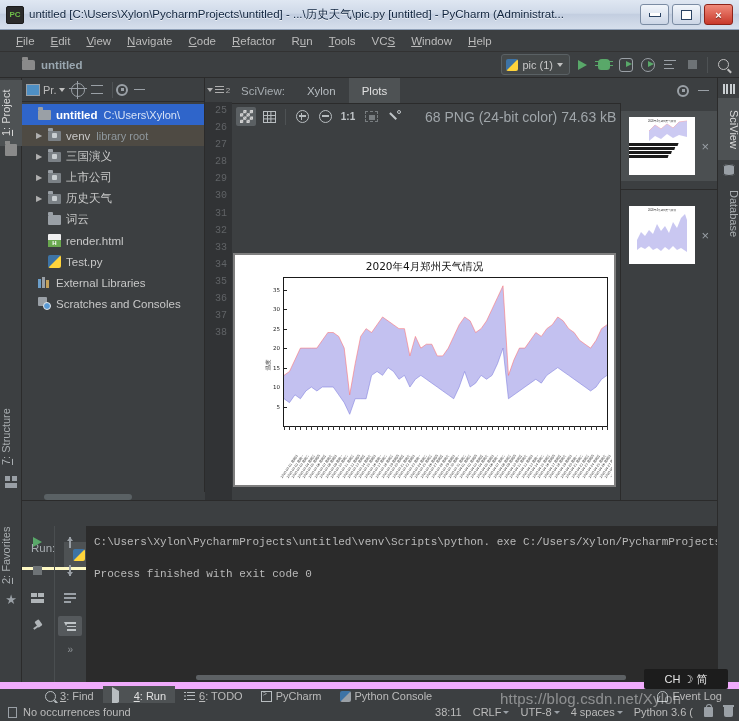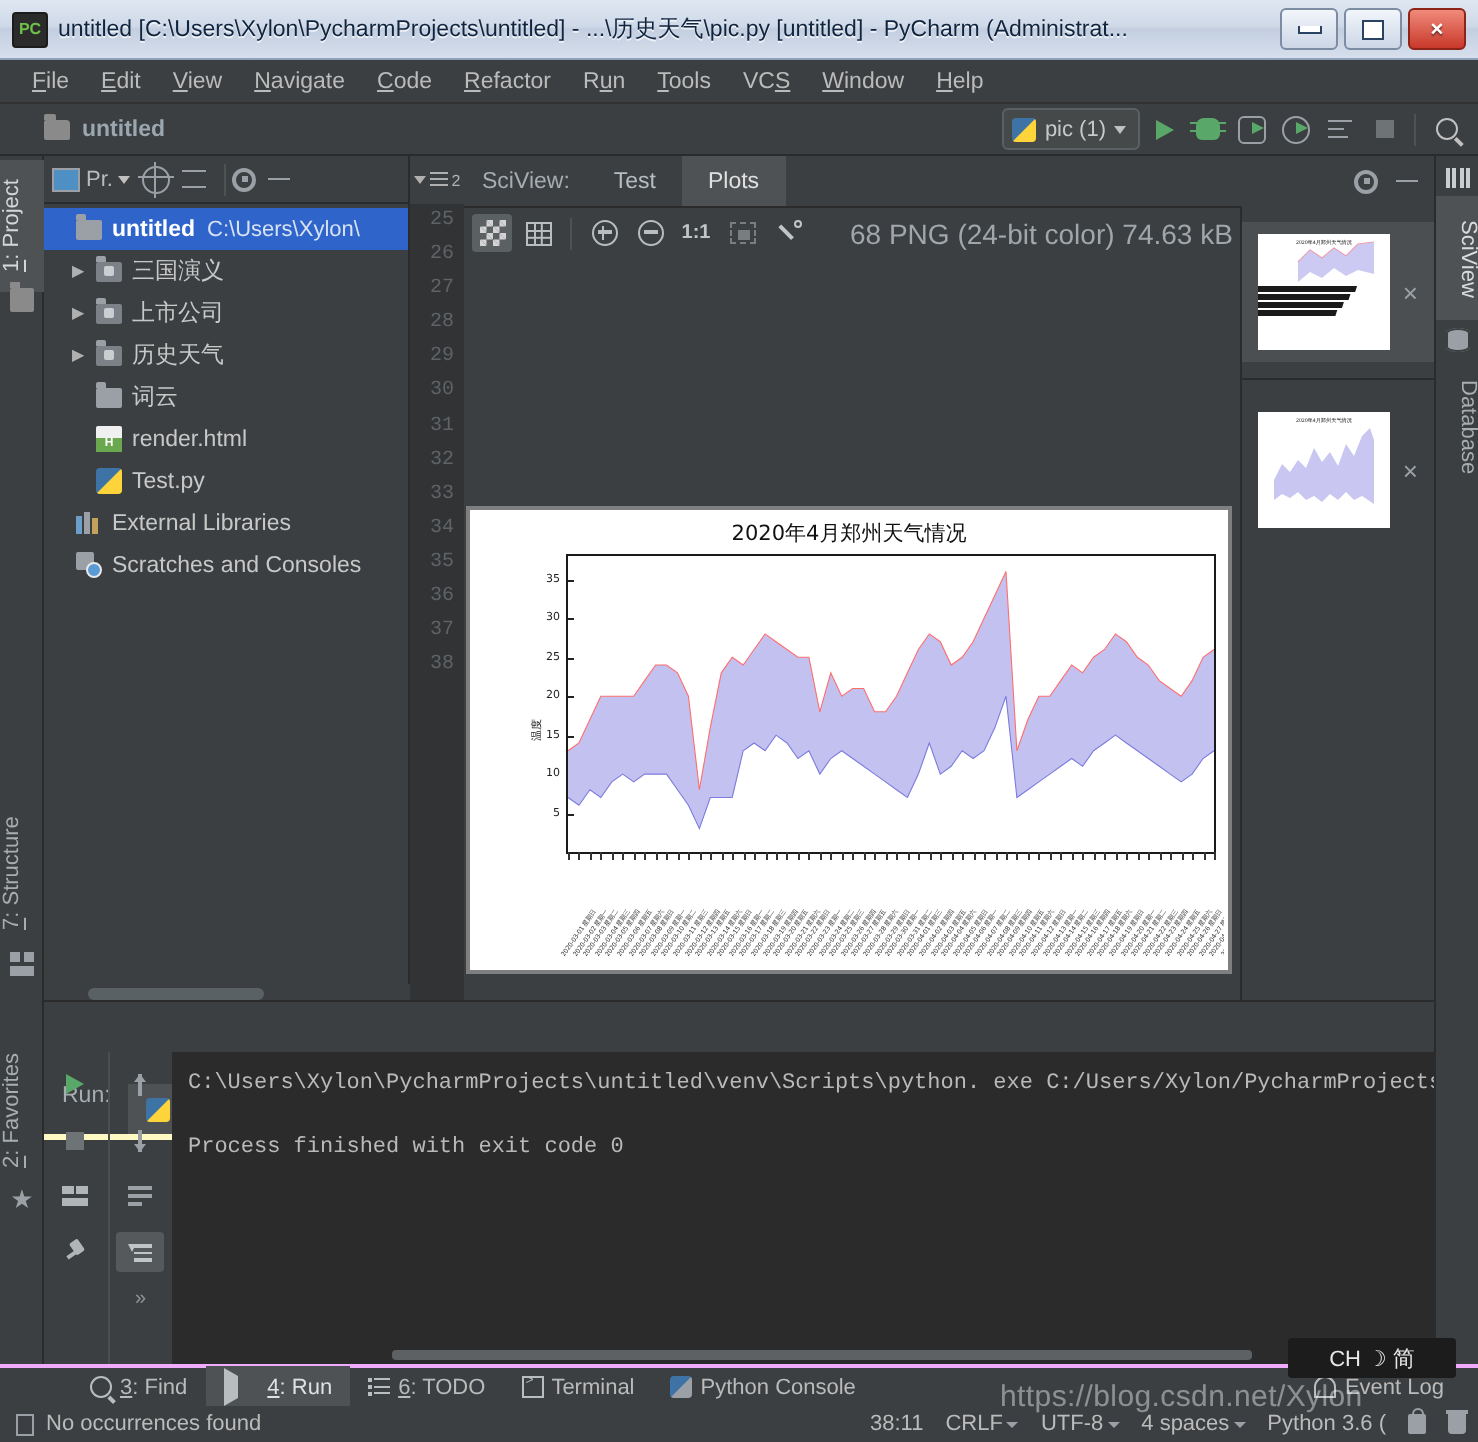--- a/index.html
+++ b/index.html
@@ -602,7 +602,7 @@
   <div class="sciview">
     <div class="sv-tabs">
       <div class="sv-label">SciView:</div>
-      <div class="sv-tab">Test</div>
+      <div class="sv-tab">Xylon</div>
       <div class="sv-tab act">Plots</div>
       <div class="right">
         <span class="gear"></span>

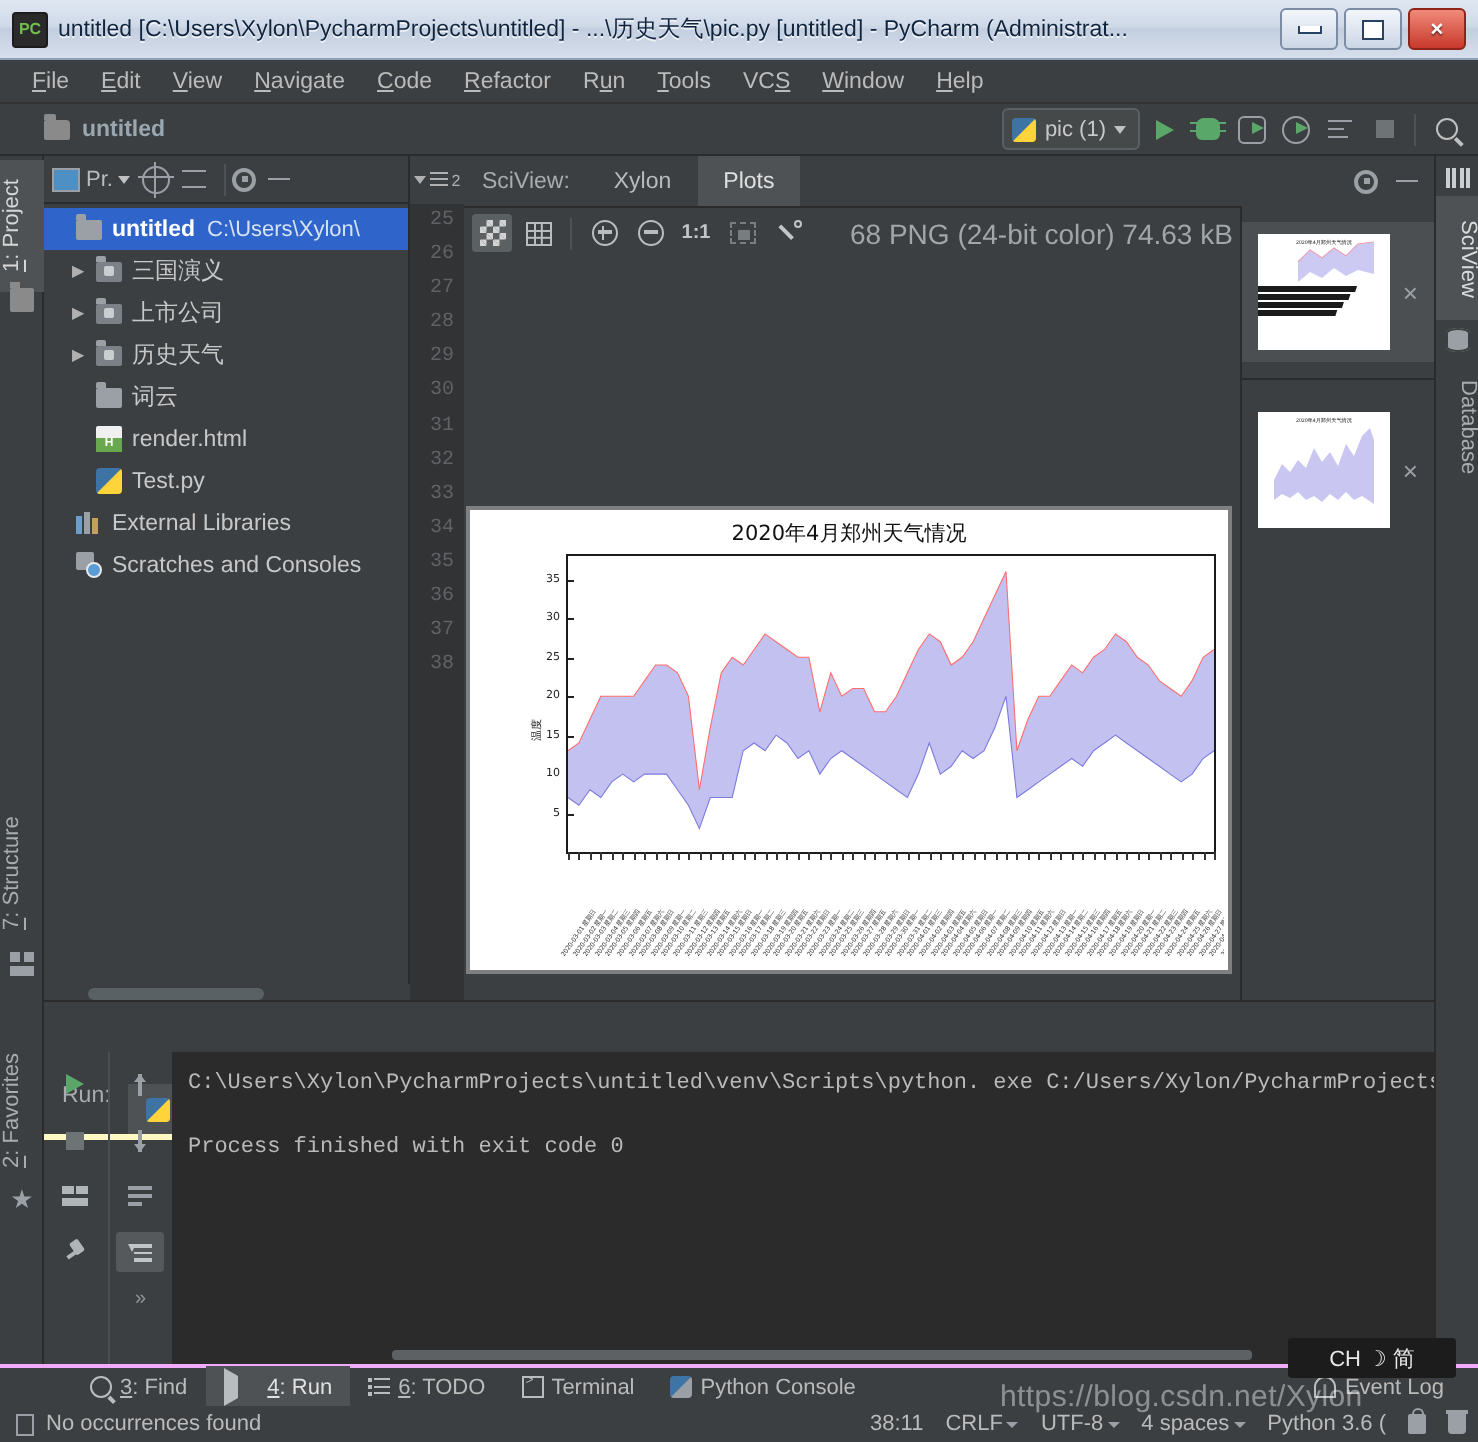--- a/index.html
+++ b/index.html
@@ -525,6 +525,12 @@
           <span class="ficon"></span>
           <span class="tlabel">untitled</span>
           <span class="tsub">C:\Users\Xylon\</span>
+        </div>
+        <div class="trow hov" style="padding-left: 14px;">
+          <span class="arrow e"></span>
+          <span class="ficon mod"></span>
+          <span class="tlabel">venv</span>
+          <span class="tsub">library root</span>
         </div>
         <div class="trow" style="padding-left: 14px;">
           <span class="arrow e"></span>

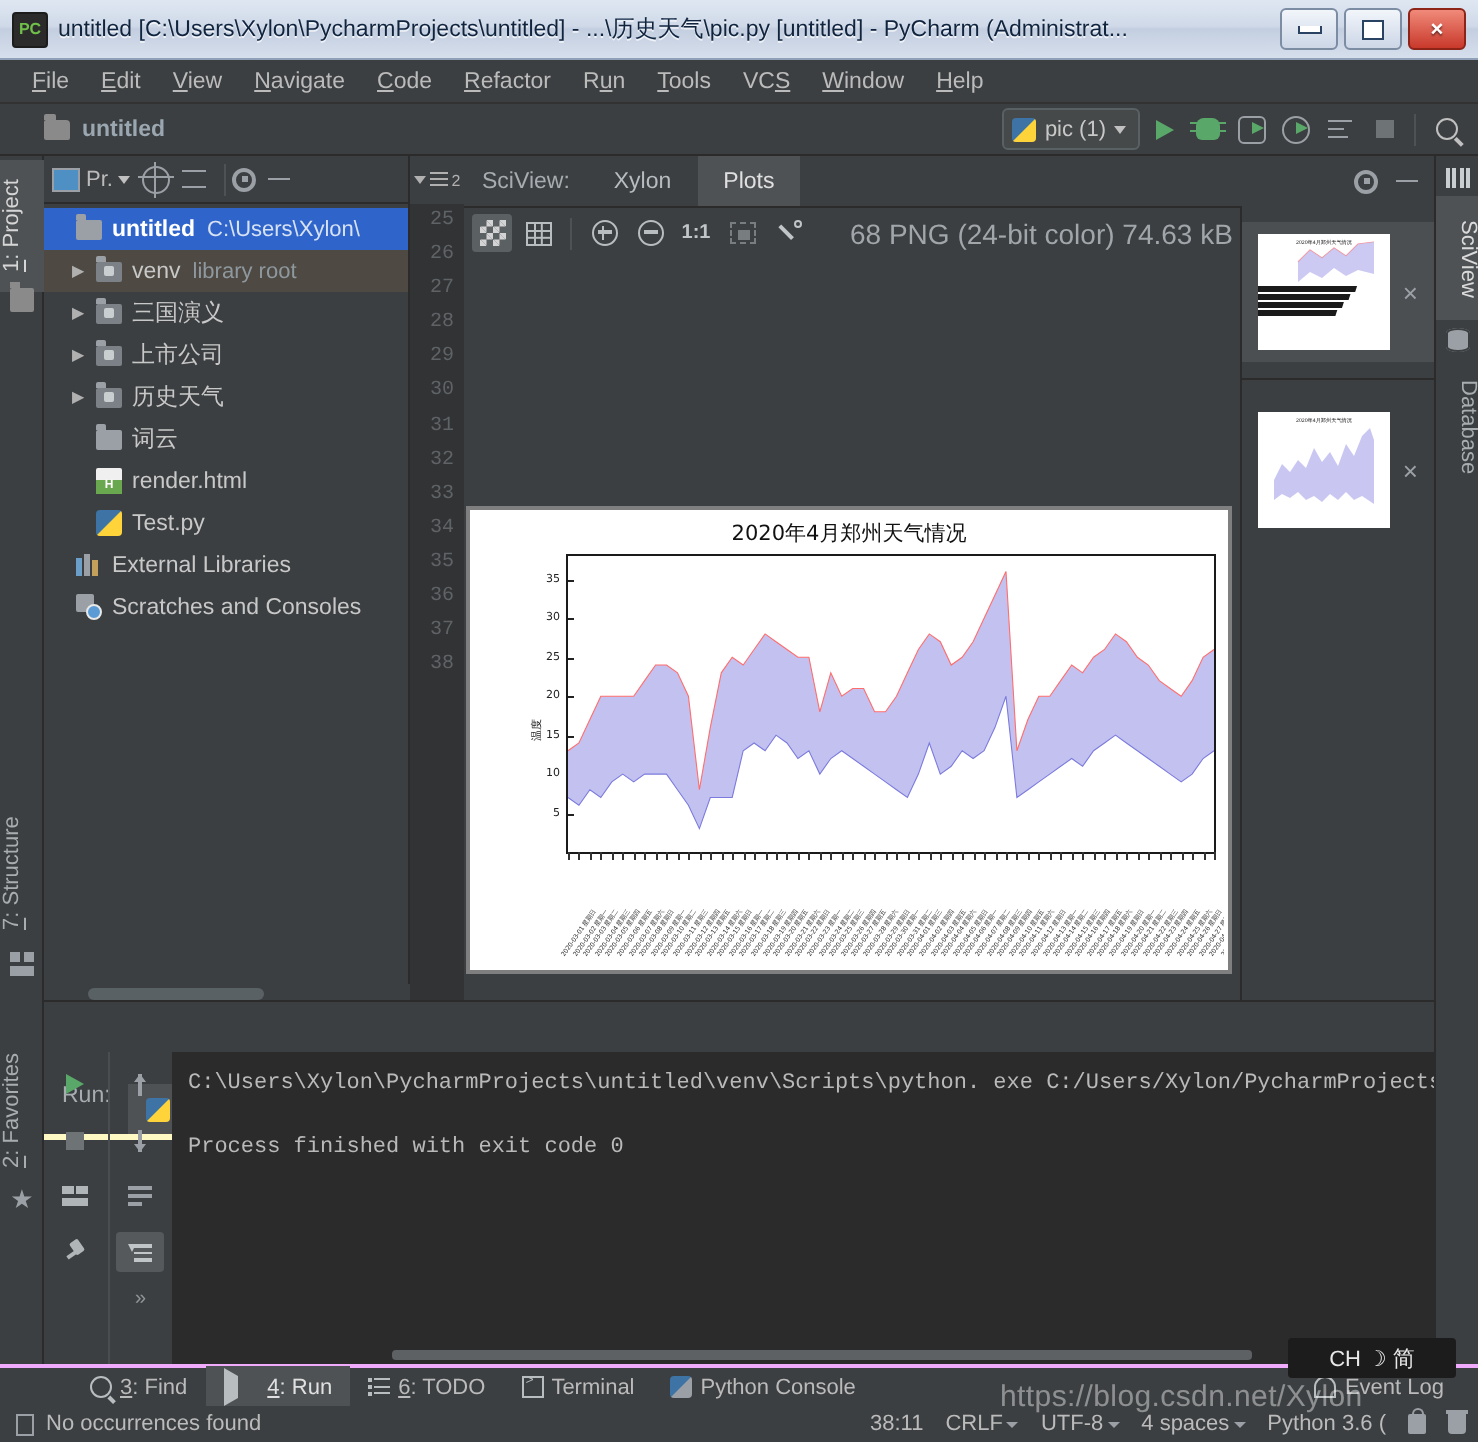--- a/index.html
+++ b/index.html
@@ -362,7 +362,7 @@
   .bottomtabs{
     position:absolute;left:0;top:682px;width:739px;height:21px;
     background:#3c3f41;display:flex;align-items:center;box-sizing:border-box;
-    border-top:2px solid #f0abfc;
+    border-top:7px solid #f0abfc;
   }
   .btab{display:flex;align-items:center;gap:4px;padding:2px 9px;color:#bbbbbb;font-size:11px;height:21px;box-sizing:border-box;}
   .btab.act{background:#4e5254;color:#e0e0e0;}

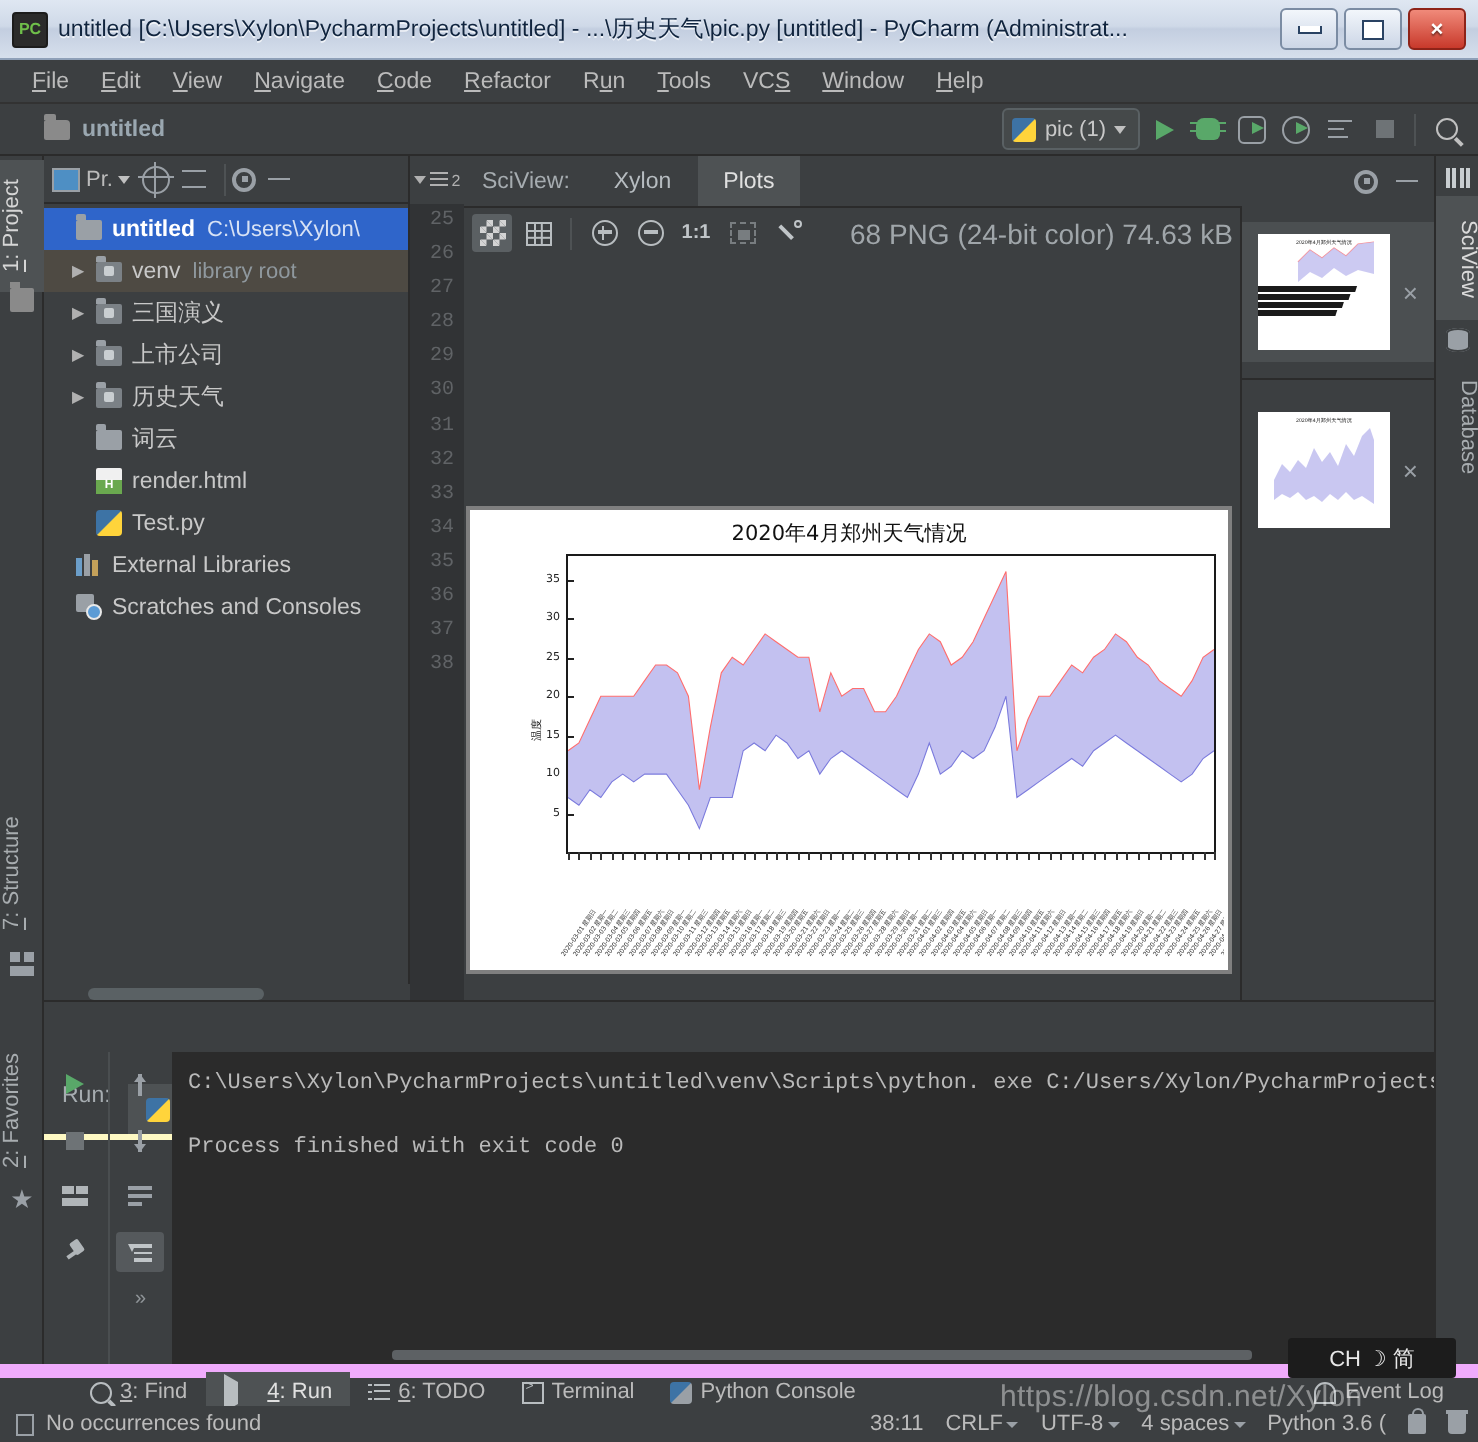--- a/index.html
+++ b/index.html
@@ -908,7 +908,7 @@
     </div>
     <div class="btab">
       <span class="ic ic-term"></span>
-      <span>Terminal</span>
+      <span>PyCharm</span>
     </div>
     <div class="btab">
       <span class="ic ic-pyc"></span>

